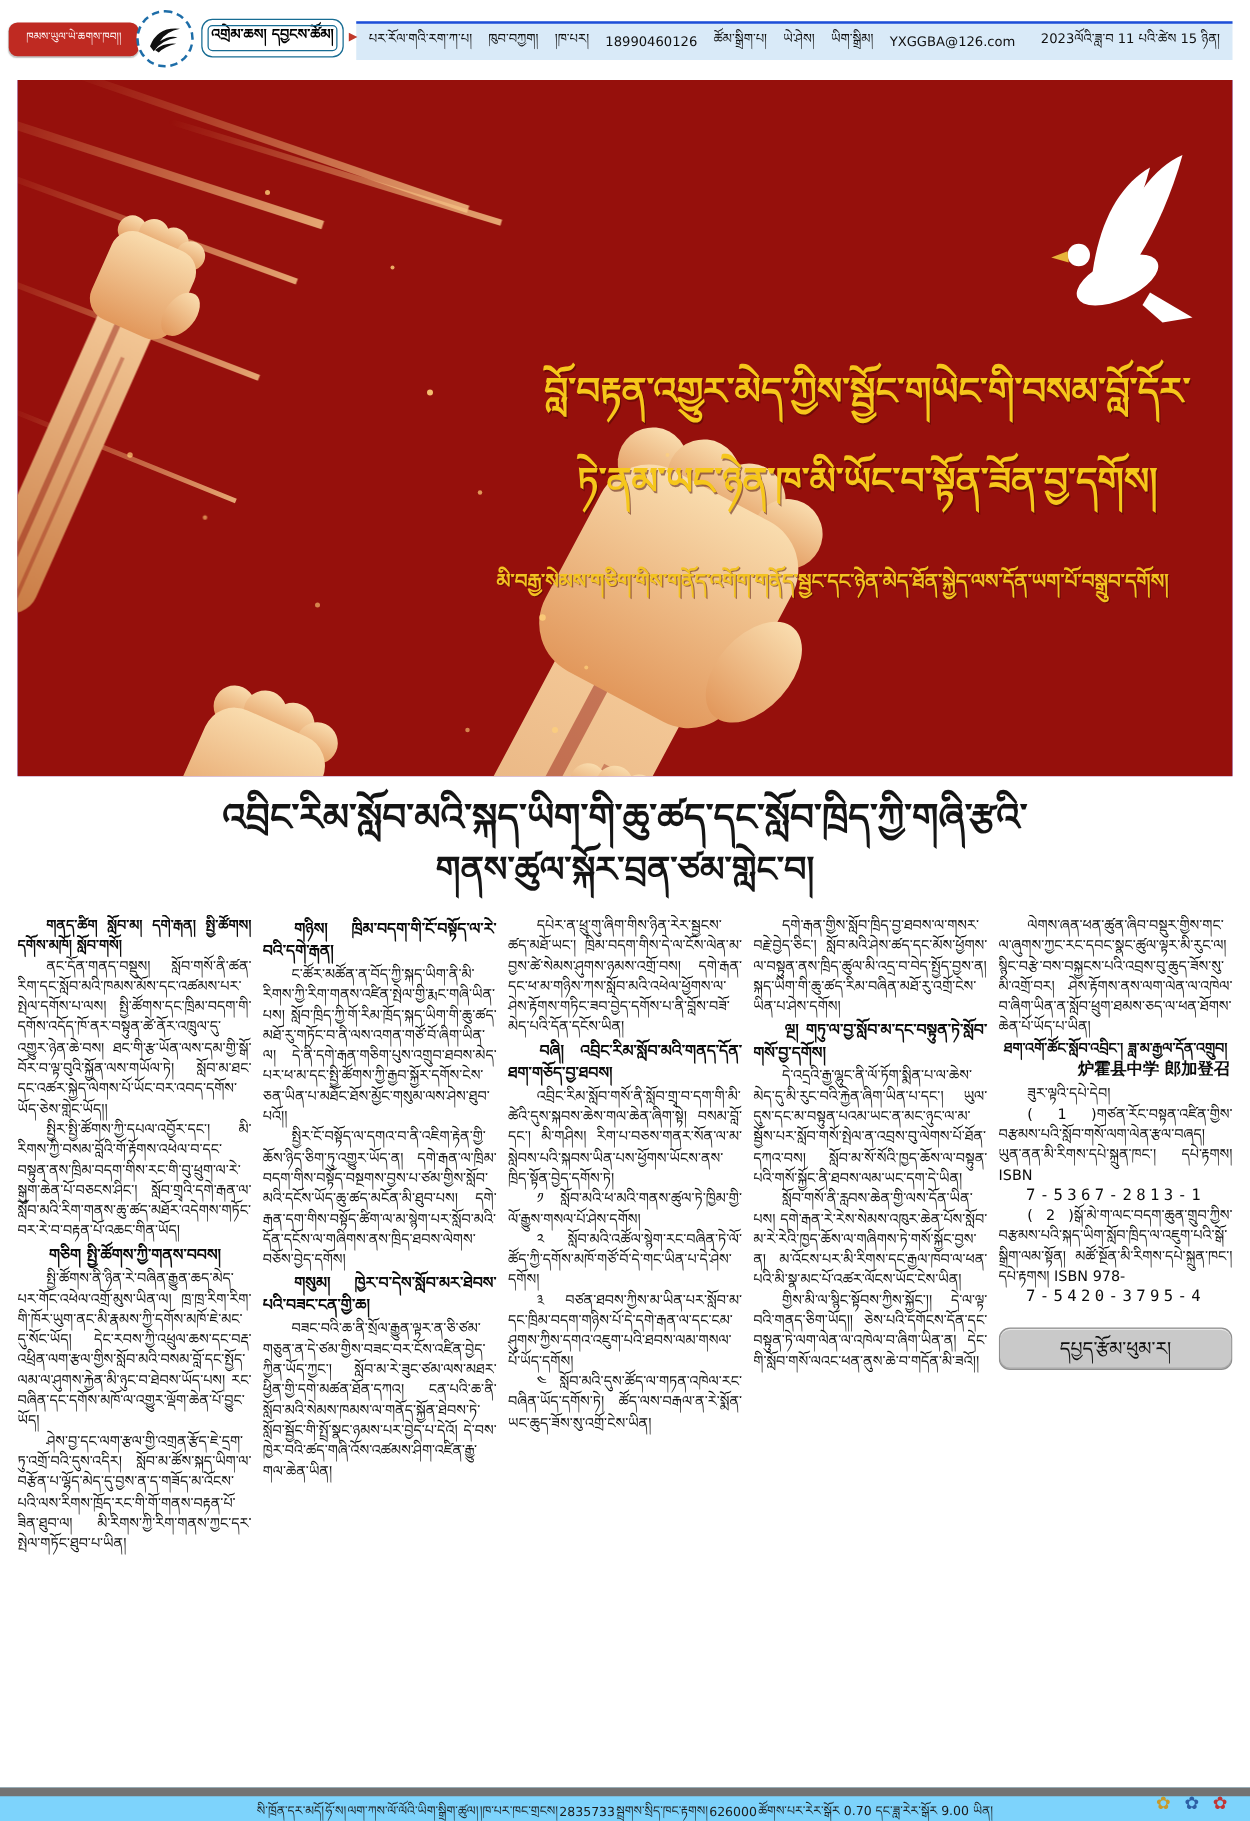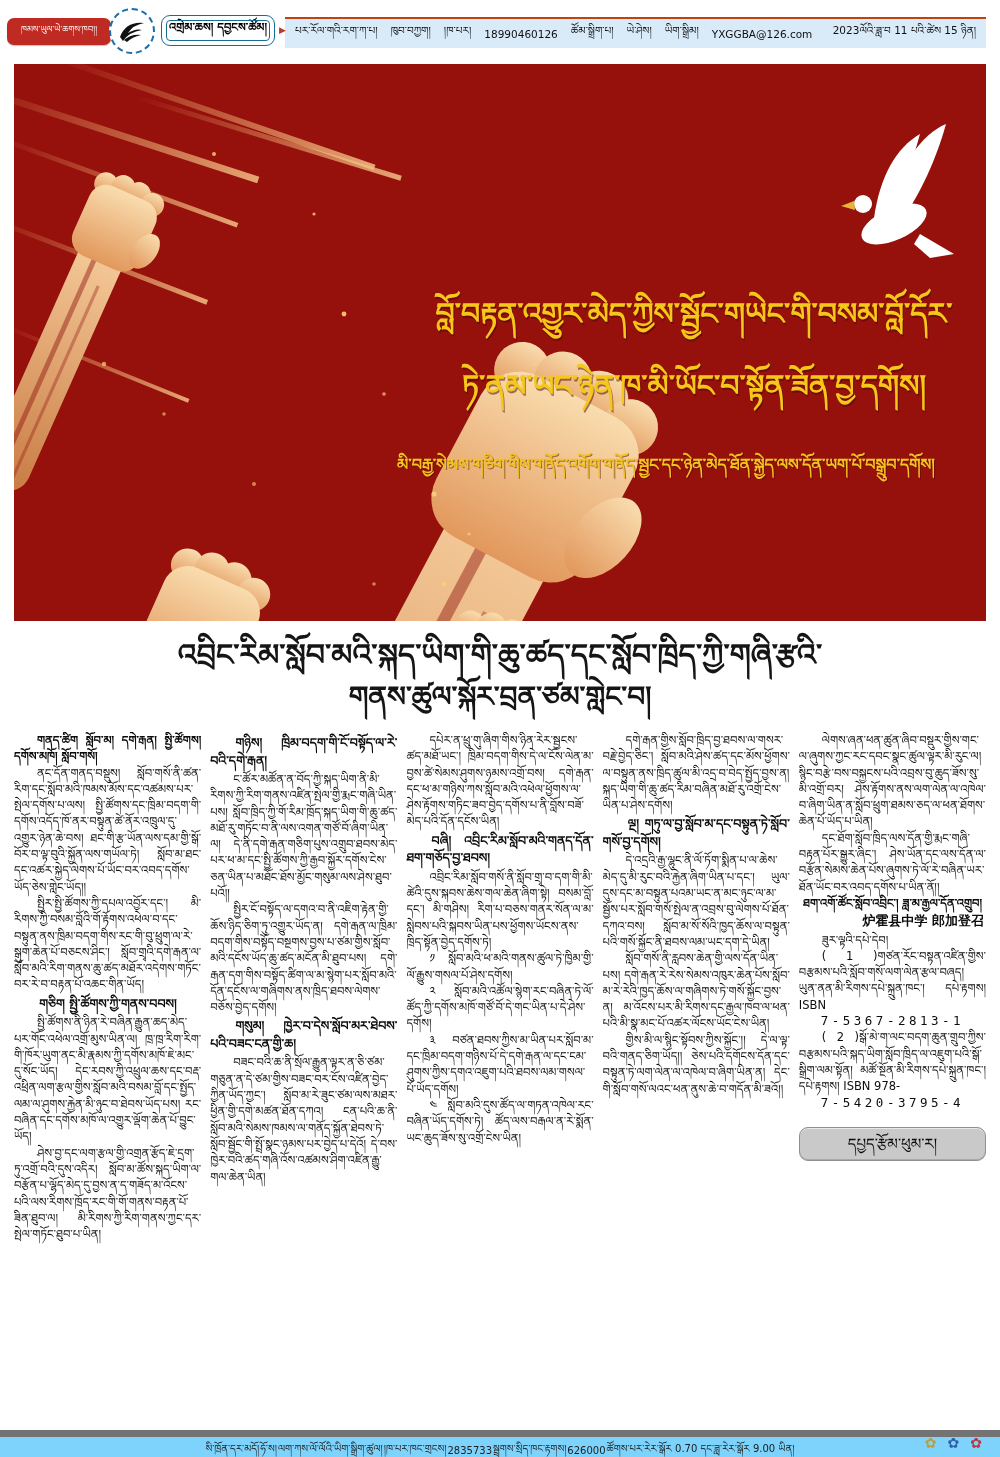--- a/index.html
+++ b/index.html
@@ -8,7 +8,7 @@
 
   
   .hdr-strip{position:absolute;left:285px;top:17px;right:14px;height:29px;
-             background:#d9eaf8;border-top:2px solid #c2410c;display:flex;align-items:center;
+             background:#d9eaf8;border-top:2px solid #1d4ed8;display:flex;align-items:center;
              padding:0 10px;gap:13px;font-size:10.5px;color:#101010;white-space:nowrap;overflow:hidden;}
   .hdr-strip .date{margin-left:auto;}
   .hdr-badge{position:absolute;left:7px;top:18px;width:104px;height:27px;background:#bf2a22;

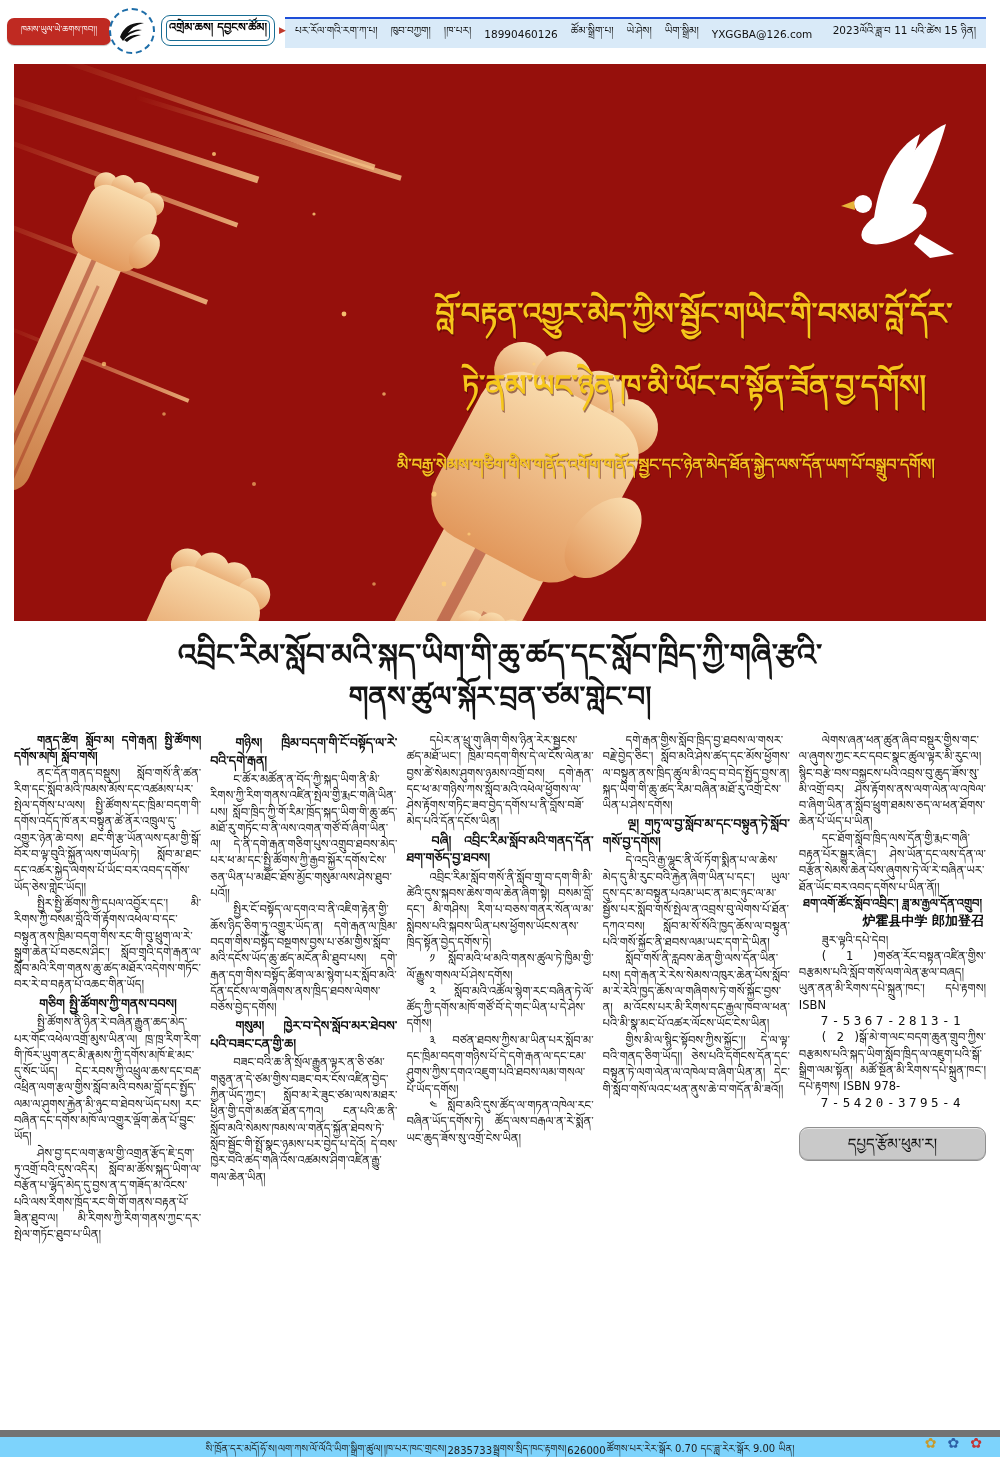--- a/index.html
+++ b/index.html
@@ -218,7 +218,6 @@
       </div>
       <div class="col">
         <p class="para normal">ལེགས་ཞན་ཕན་ཚུན་ཞིབ་བསྡུར་གྱིས་གང་ལ་ཞུགས་ཀྱང་རང་དབང་སྣང་ཚུལ་ལྟར་མི་རུང་ལ། སྙིང་བརྩེ་བས་བསྐྱངས་པའི་འབྲས་བུ་ཆུད་ཟོས་སུ་མི་འགྲོ་བར། ཤེས་རྟོགས་ནས་ལག་ལེན་ལ་འཁེལ་བ་ཞིག་ཡིན་ན་སློབ་ཕྲུག་ཐམས་ཅད་ལ་ཕན་ཐོགས་ཆེན་པོ་ཡོད་པ་ཡིན།</p>
-        <p class="para normal">དང་ཐོག་སློབ་ཁྲིད་ལས་དོན་གྱི་རྨང་གཞི་བརྟན་པོར་སྒྱུར་ཞིང་། ཤེས་ཡོན་དང་ལས་དོན་ལ་བརྩོན་སེམས་ཆེན་པོས་ཞུགས་ཏེ་ལོ་རེ་བཞིན་ཡར་ཐོན་ཡོང་བར་འབད་དགོས་པ་ཡིན་ནོ།།</p>
         <p class="para sig">ཐག་འགོ་ཚོང་སློབ་འབྲིང་།  ཟླ་མ་རྒྱལ་དོན་འགྲུབ།</p>
         <p class="para sigcn">炉霍县中学  郎加登召</p>
         <p class="para refhead">ཟུར་ལྟའི་དཔེ་དེབ།</p>

